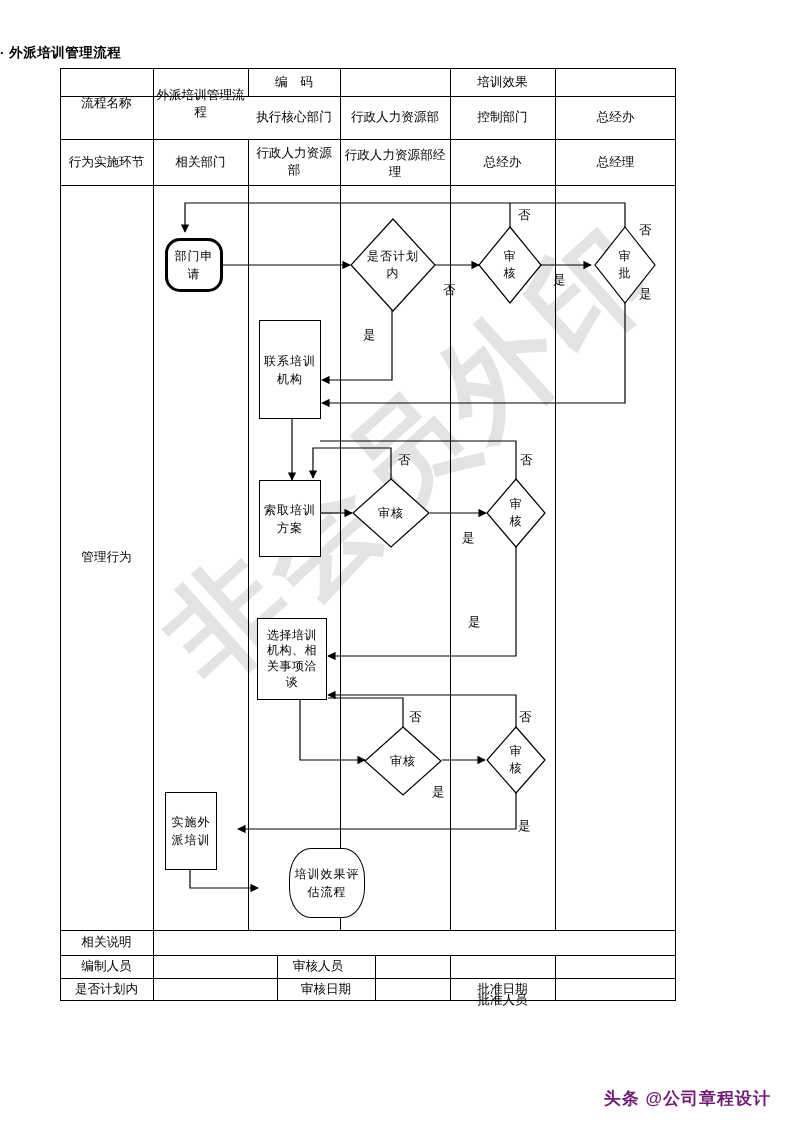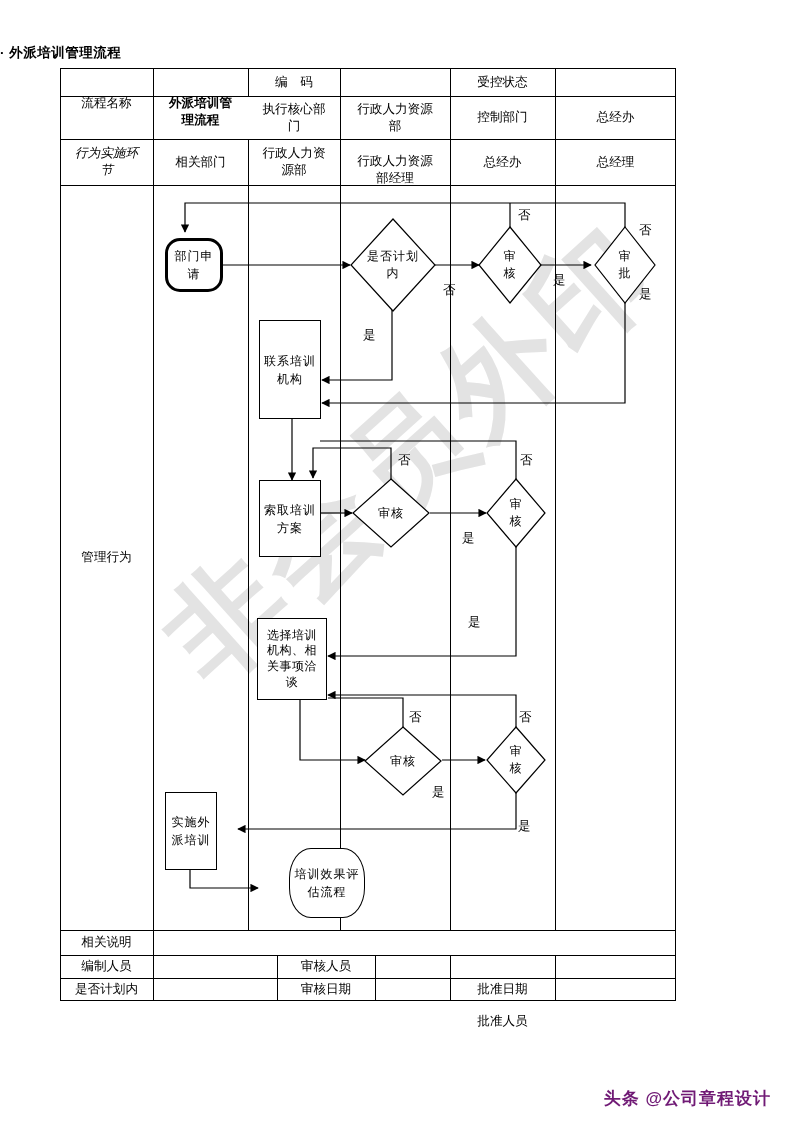--- a/index.html
+++ b/index.html
@@ -68,7 +68,7 @@
     text-align: center;
     font-size: 12.6px;
     line-height: 1.35;
-    padding: 1px 14px;
+    padding: 1px 2px;
     z-index: 4;
   }
   .cell.bold { font-weight: bold; margin-top: 8px; }

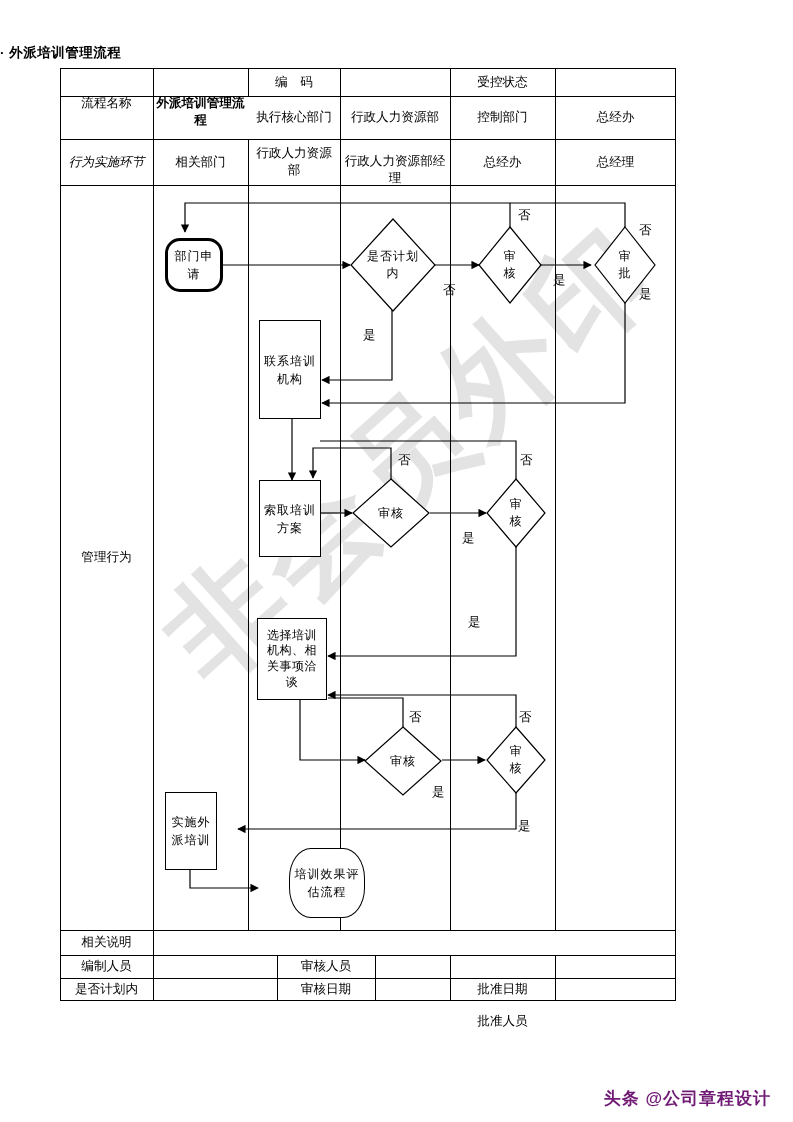--- a/index.html
+++ b/index.html
@@ -173,7 +173,7 @@
 
 <div class="cell" style="left:340px; top:68px; width:110px; height:28px;"></div>
 
-<div class="cell" style="left:450px; top:68px; width:105px; height:28px;">受控状态</div>
+<div class="cell" style="left:450px; top:68px; width:105px; height:28px;">培训效果</div>
 
 <div class="cell" style="left:555px; top:68px; width:121px; height:28px;"></div>
 

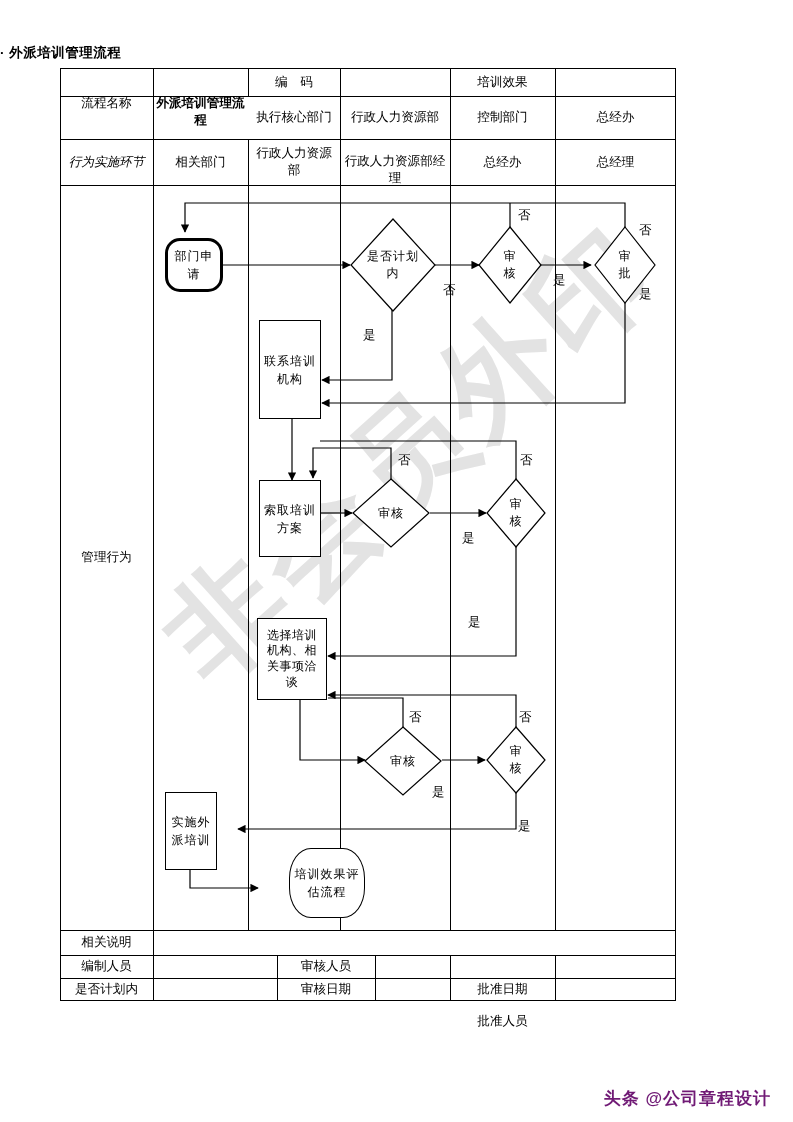--- a/index.html
+++ b/index.html
@@ -71,7 +71,7 @@
     padding: 1px 2px;
     z-index: 4;
   }
-  .cell.bold { font-weight: bold; margin-top: 8px; }
+  .cell.bold { font-weight: normal; }
 
   
   .vline, .hline {

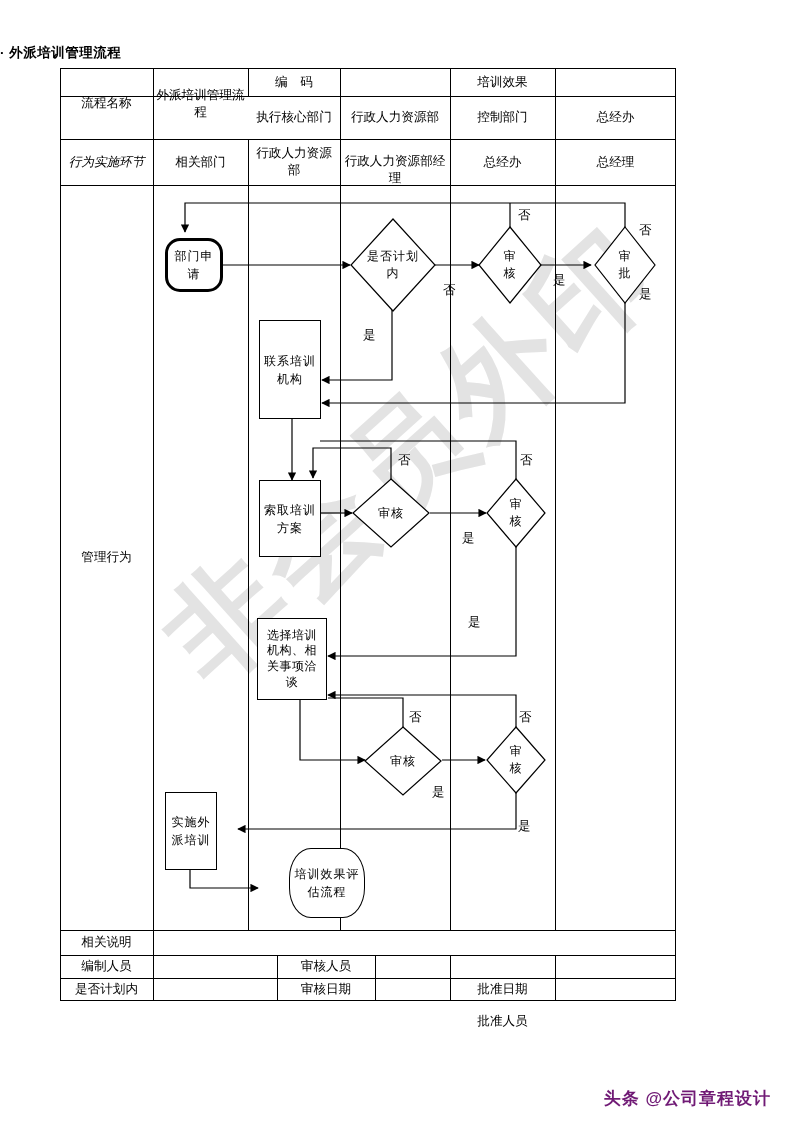--- a/index.html
+++ b/index.html
@@ -185,7 +185,7 @@
 
 <div class="cell" style="left:555px; top:96px; width:121px; height:43px;">总经办</div>
 
-<div class="cell" style="left: 60px; top: 139px; width: 93px; height: 46px; white-space: normal; font-style: italic;">行为实施环节</div>
+<div class="cell" style="left: 60px; top: 139px; width: 93px; height: 46px; white-space: normal;">行为实施环节</div>
 <div class="cell" style="left:153px; top:139px; width:95px; height:46px;">相关部门</div>
 <div class="cell" style="left: 248px; top: 139px; width: 92px; height: 46px; white-space: normal;">行政人力资源部</div>
 <div class="cell" style="left: 340px; top: 147px; width: 110px; height: 46px; white-space: normal;">行政人力资源部经理</div>

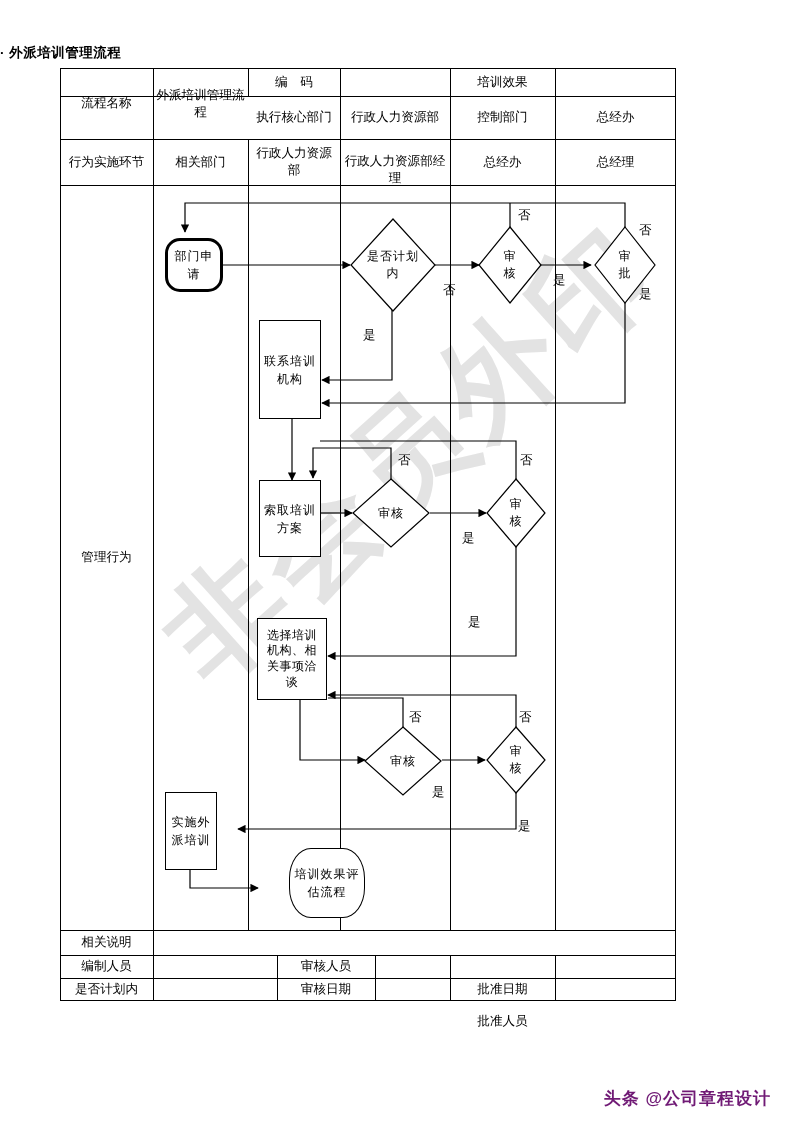--- a/index.html
+++ b/index.html
@@ -188,7 +188,7 @@
 <div class="cell" style="left: 60px; top: 139px; width: 93px; height: 46px; white-space: normal;">行为实施环节</div>
 <div class="cell" style="left:153px; top:139px; width:95px; height:46px;">相关部门</div>
 <div class="cell" style="left: 248px; top: 139px; width: 92px; height: 46px; white-space: normal;">行政人力资源部</div>
-<div class="cell" style="left: 340px; top: 147px; width: 110px; height: 46px; white-space: normal;">行政人力资源部经理</div>
+<div class="cell" style="left: 340px; top: 141px; width: 110px; height: 46px; white-space: normal;">行政人力资源部经理</div>
 <div class="cell" style="left:450px; top:139px; width:105px; height:46px;">总经办</div>
 <div class="cell" style="left:555px; top:139px; width:121px; height:46px;">总经理</div>
 

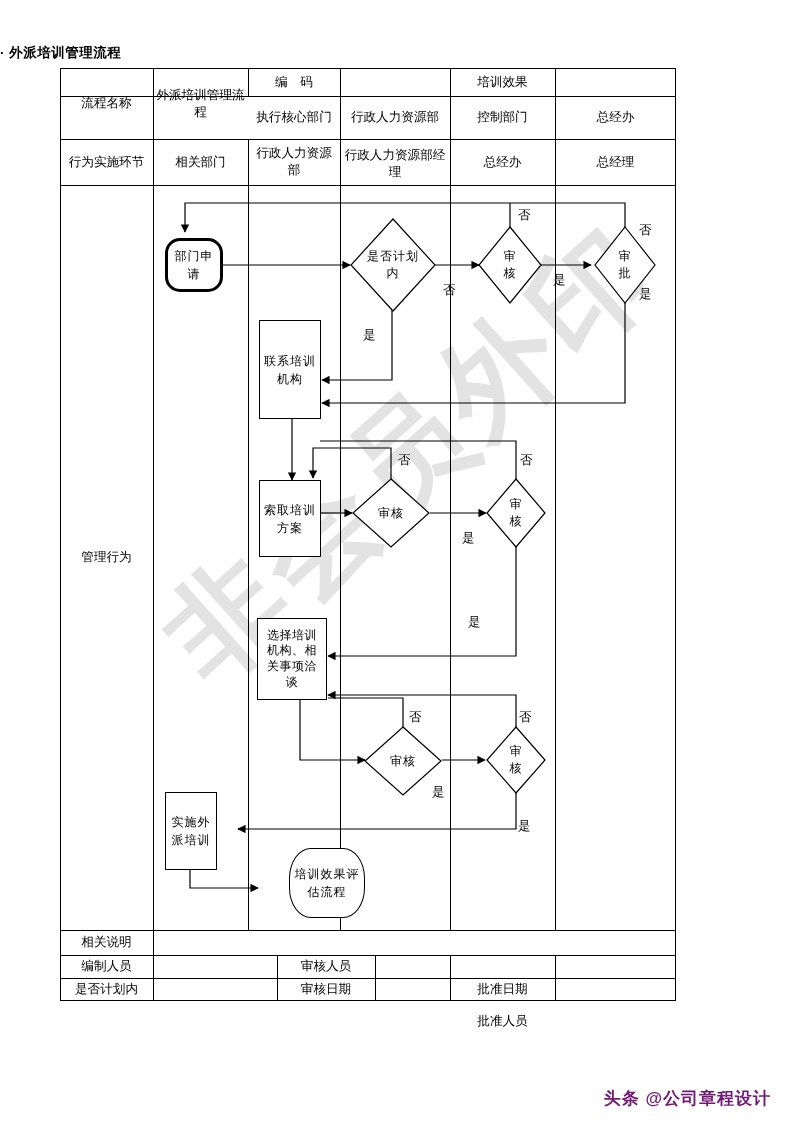--- a/index.html
+++ b/index.html
@@ -199,7 +199,7 @@
 
 <div class="cell" style="left:60px; top:955px; width:93px; height:23px;">编制人员</div>
 <div class="cell" style="left:153px; top:955px; width:124px; height:23px;"></div>
-<div class="cell" style="left:277px; top:955px; width:98px; height:23px;">审核人员</div>
+<div class="cell" style="left:269px; top:955px; width:98px; height:23px;">审核人员</div>
 <div class="cell" style="left:375px; top:955px; width:75px; height:23px;"></div>
 <div class="cell" style="left:450px; top:1011px; width:105px; height:23px;font-family:Liberation Mono, monospace;">批准人员</div>
 <div class="cell" style="left:555px; top:955px; width:121px; height:23px;"></div>

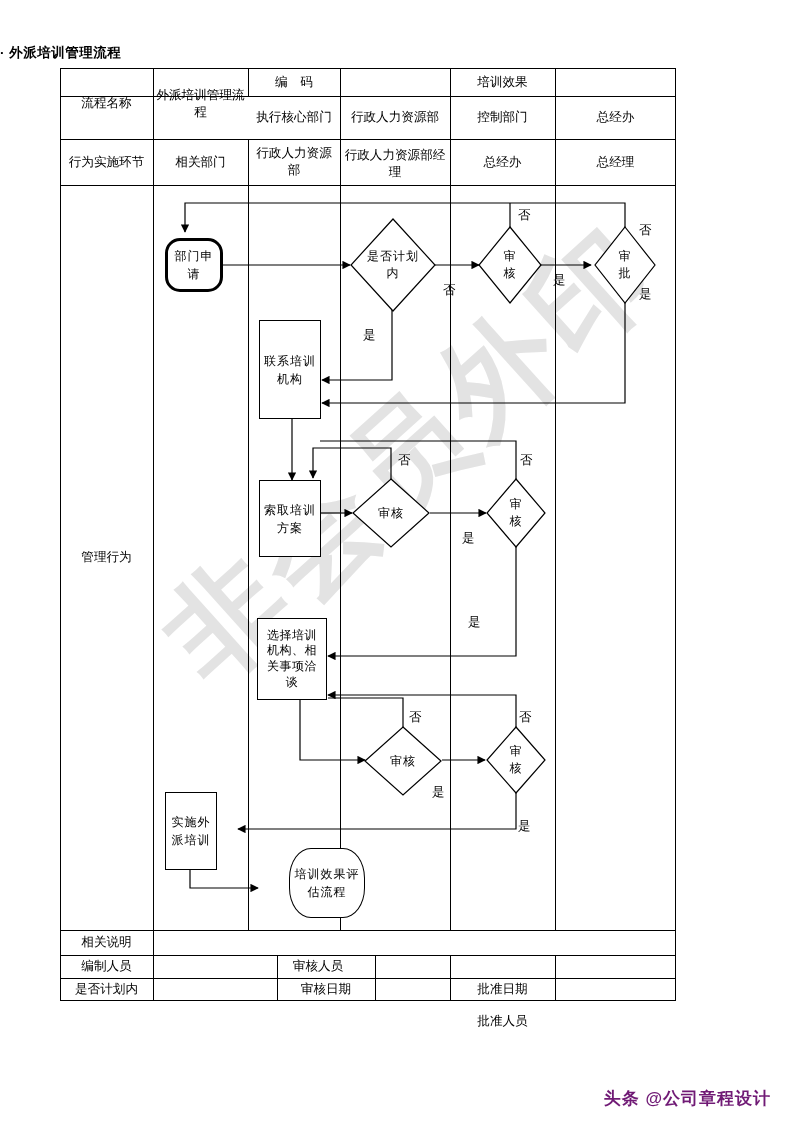--- a/index.html
+++ b/index.html
@@ -201,7 +201,7 @@
 <div class="cell" style="left:153px; top:955px; width:124px; height:23px;"></div>
 <div class="cell" style="left:269px; top:955px; width:98px; height:23px;">审核人员</div>
 <div class="cell" style="left:375px; top:955px; width:75px; height:23px;"></div>
-<div class="cell" style="left:450px; top:1011px; width:105px; height:23px;font-family:Liberation Mono, monospace;">批准人员</div>
+<div class="cell" style="left:450px; top:989px; width:105px; height:23px;">批准人员</div>
 <div class="cell" style="left:555px; top:955px; width:121px; height:23px;"></div>
 
 <div class="cell" style="left:60px; top:978px; width:93px; height:23px;">是否计划内</div>

